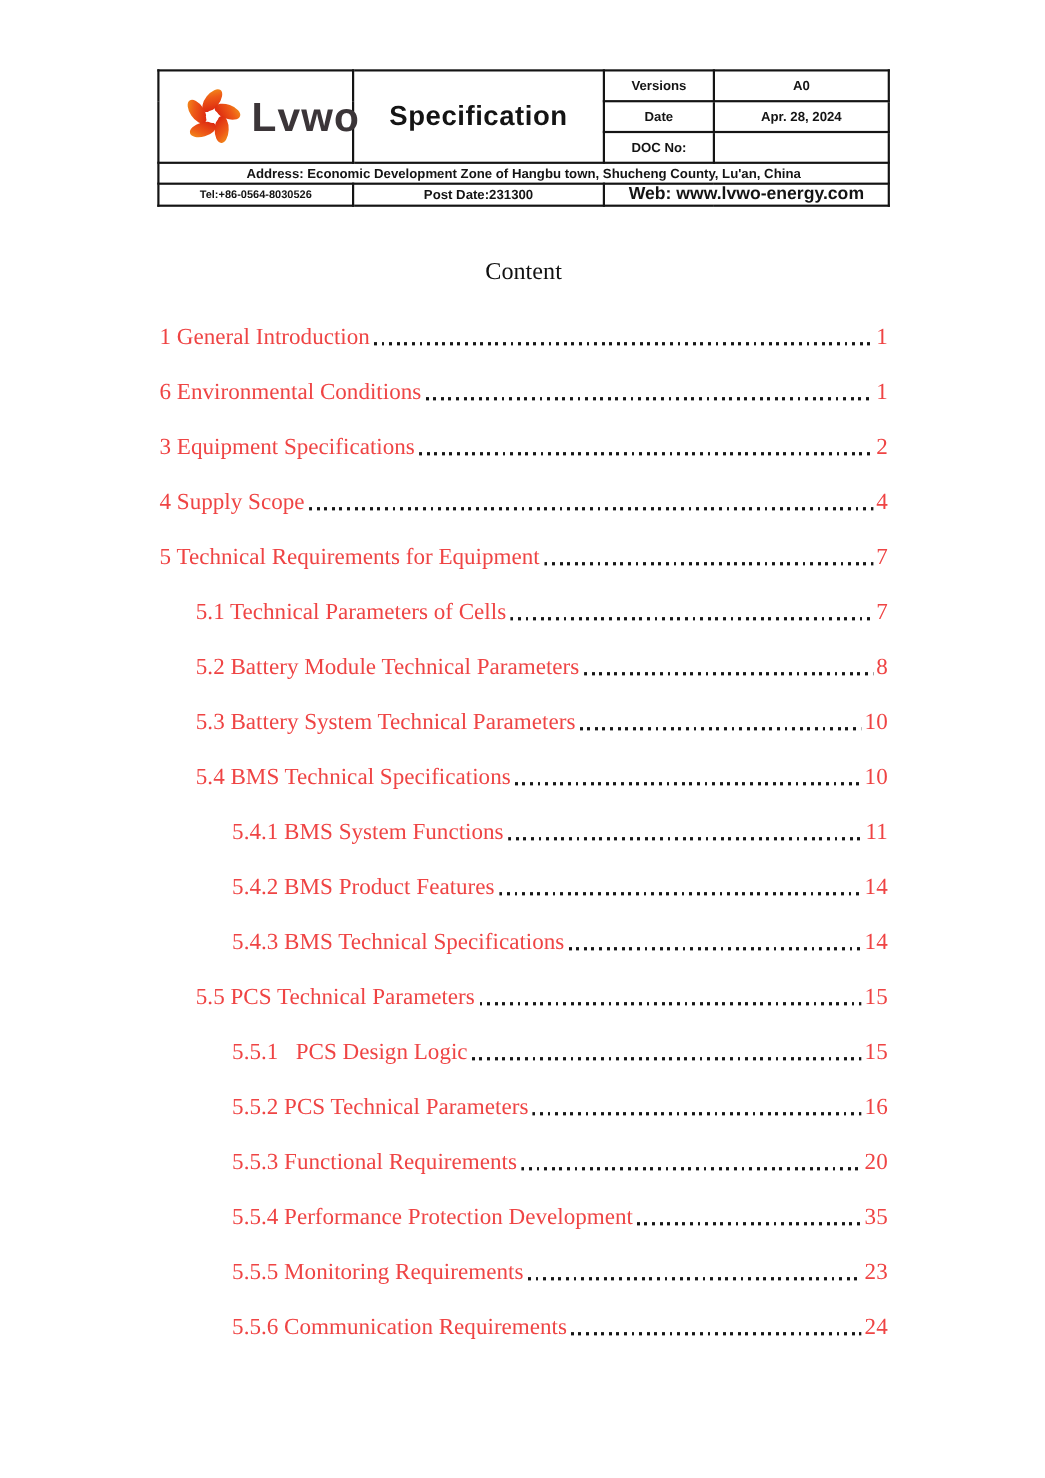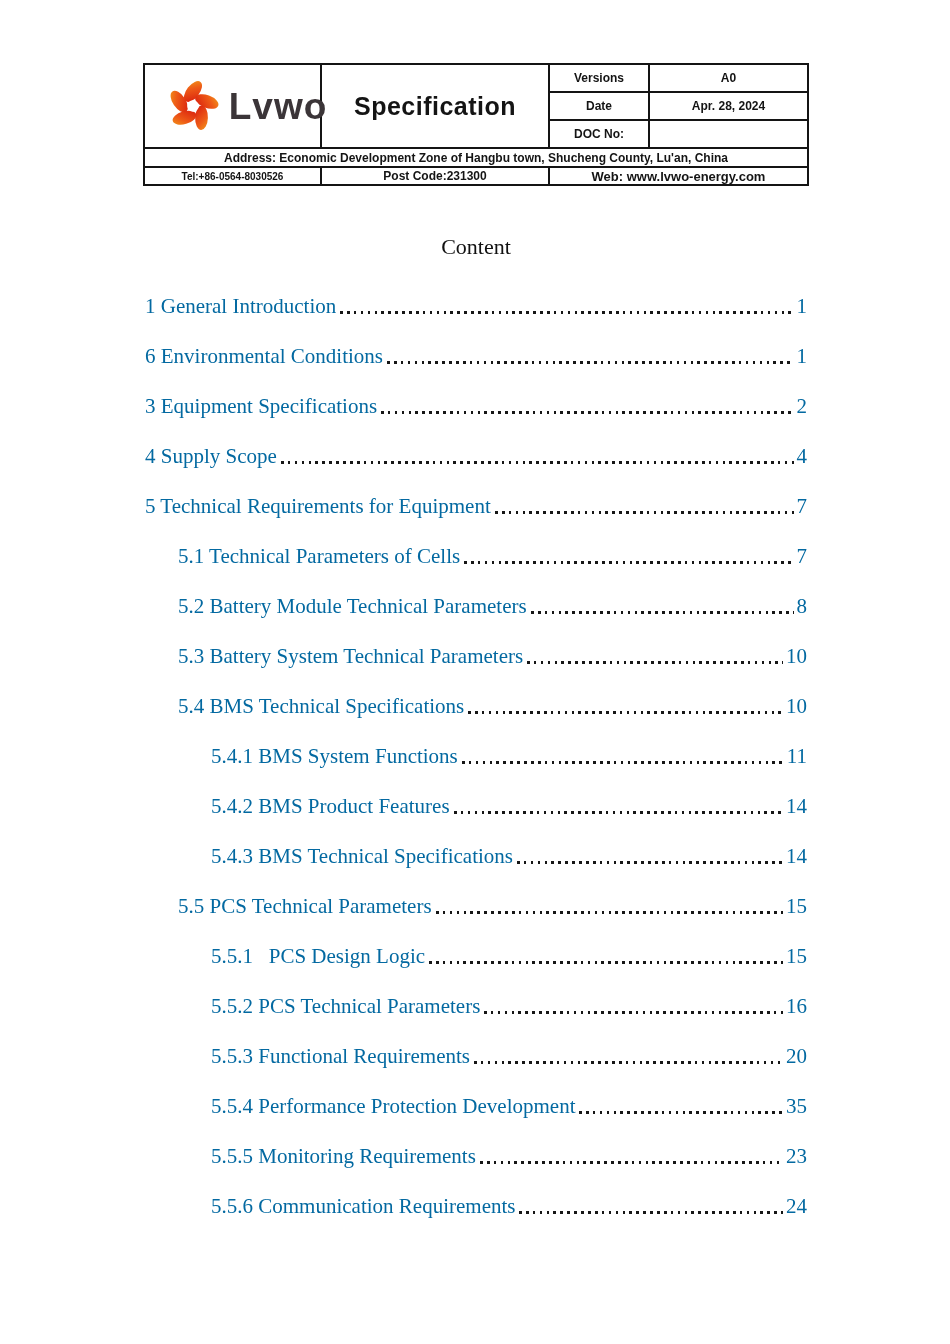--- a/index.html
+++ b/index.html
@@ -121,7 +121,7 @@
     </tr>
     <tr class="contact-row">
       <td class="tel-cell">Tel:+86-0564-8030526</td>
-      <td class="post-cell">Post Code:231300</td>
+      <td class="post-cell">Post Date:231300</td>
       <td class="web-cell" colspan="2">Web: www.lvwo-energy.com</td>
     </tr>
   </tbody>

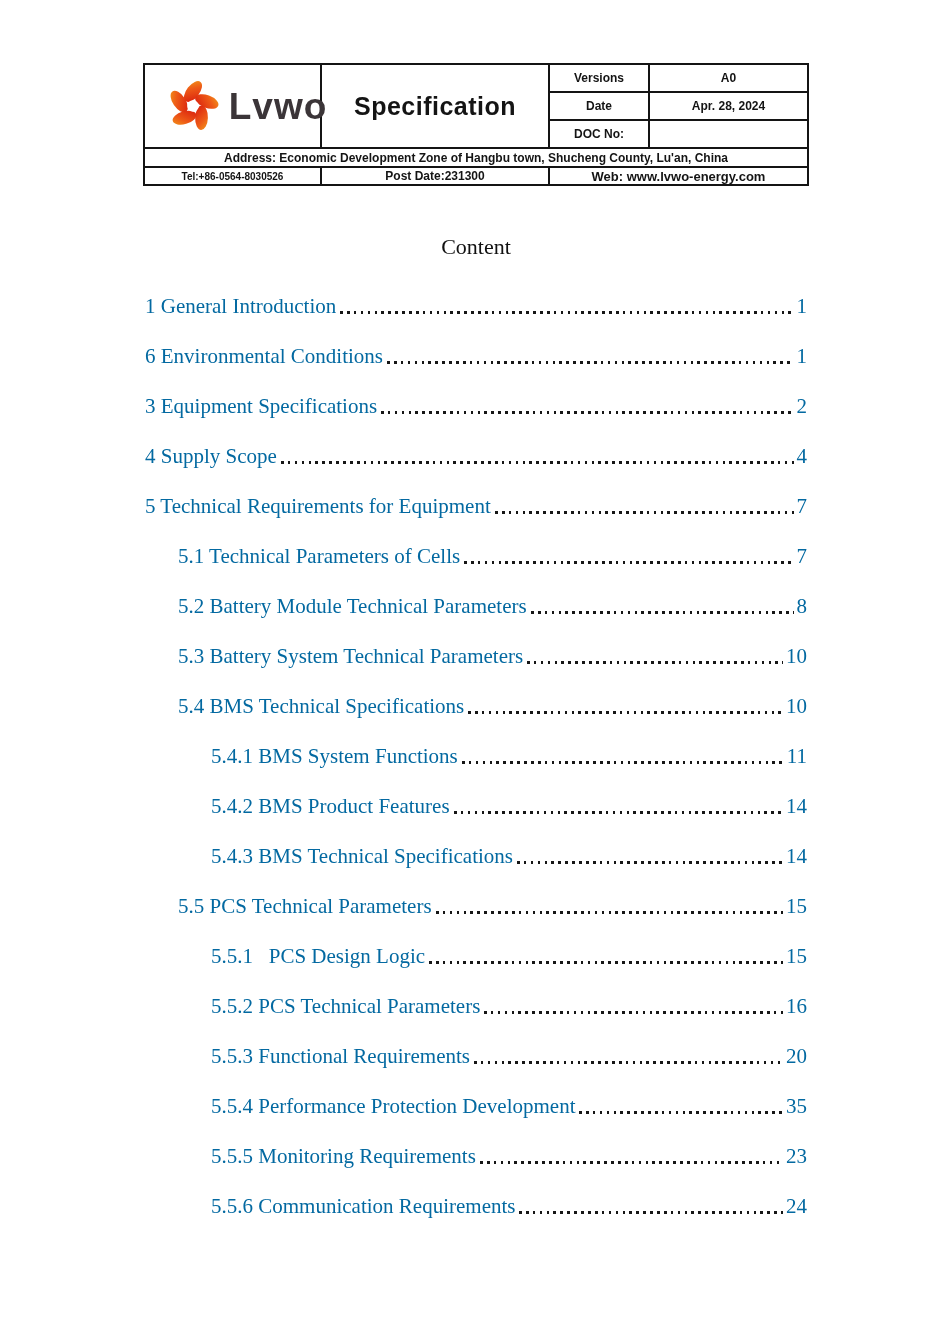--- a/index.html
+++ b/index.html
@@ -43,7 +43,7 @@
   td.addr-cell { font-size:12px; }
   td.tel-cell { font-size:10px; }
   td.post-cell { font-size:12px; }
-  td.web-cell { font-size:13px; }
+  td.web-cell { font-size:16px; }
 
   
   .toc-title {

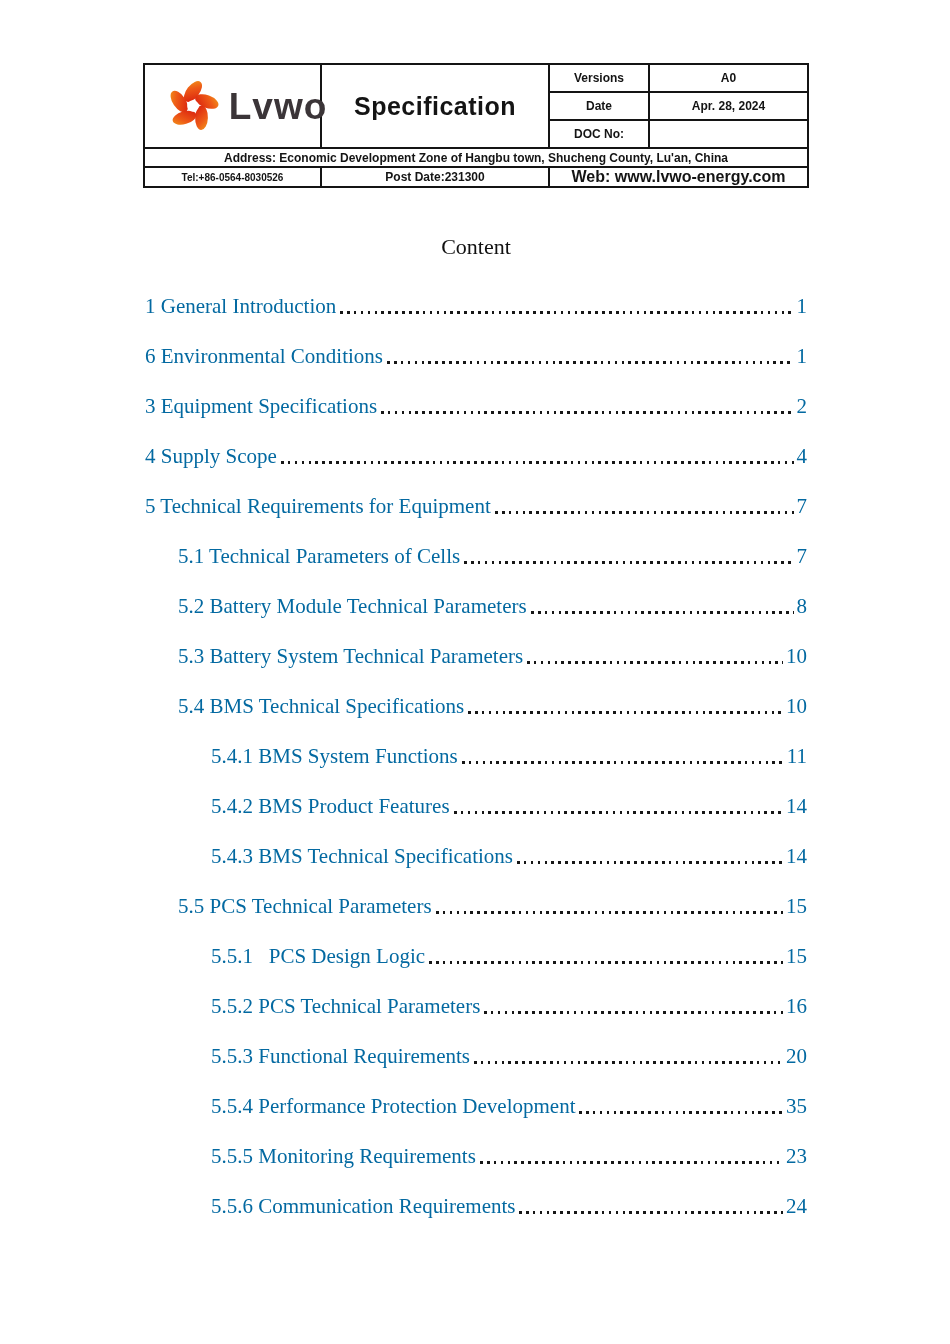--- a/index.html
+++ b/index.html
@@ -55,7 +55,7 @@
   .toc-list {
     position:absolute; left:145px; top:281px; width:662px;
     font-family:"Liberation Serif", serif;
-    font-size:21px; color:#0369a1;
+    font-size:21px; color:#ef4444;
   }
   .toc-row { display:flex; align-items:center; height:50px; }
   .toc-row .toc-label { white-space:nowrap; }

